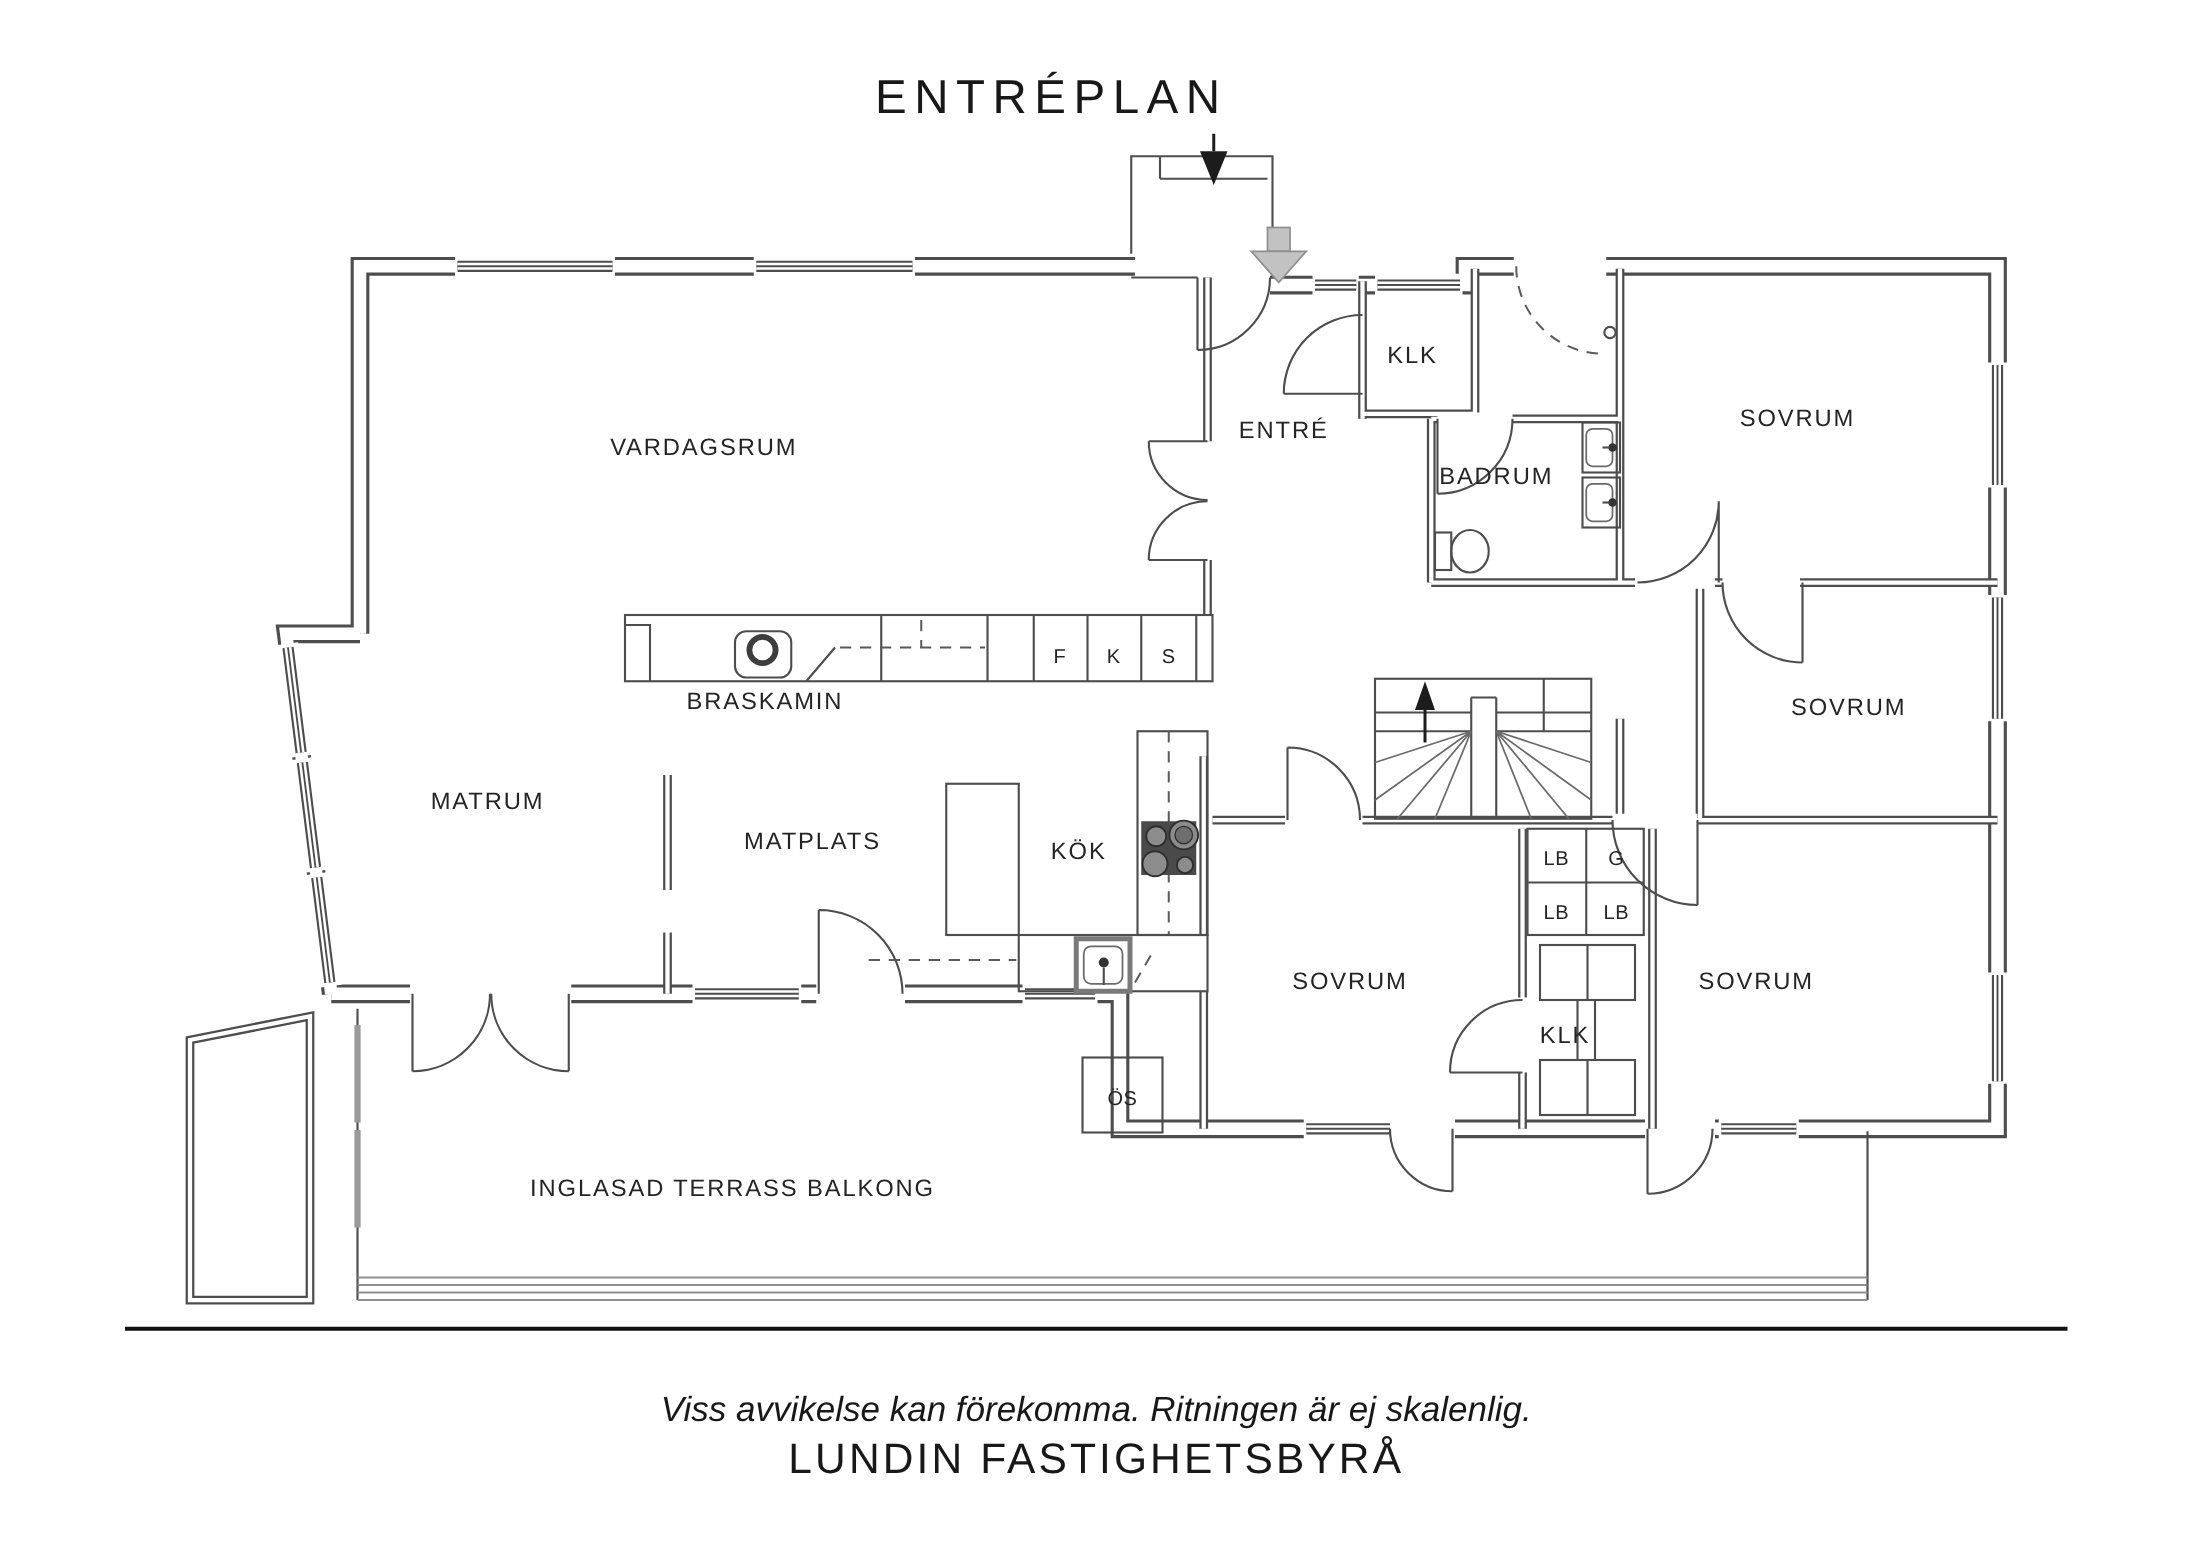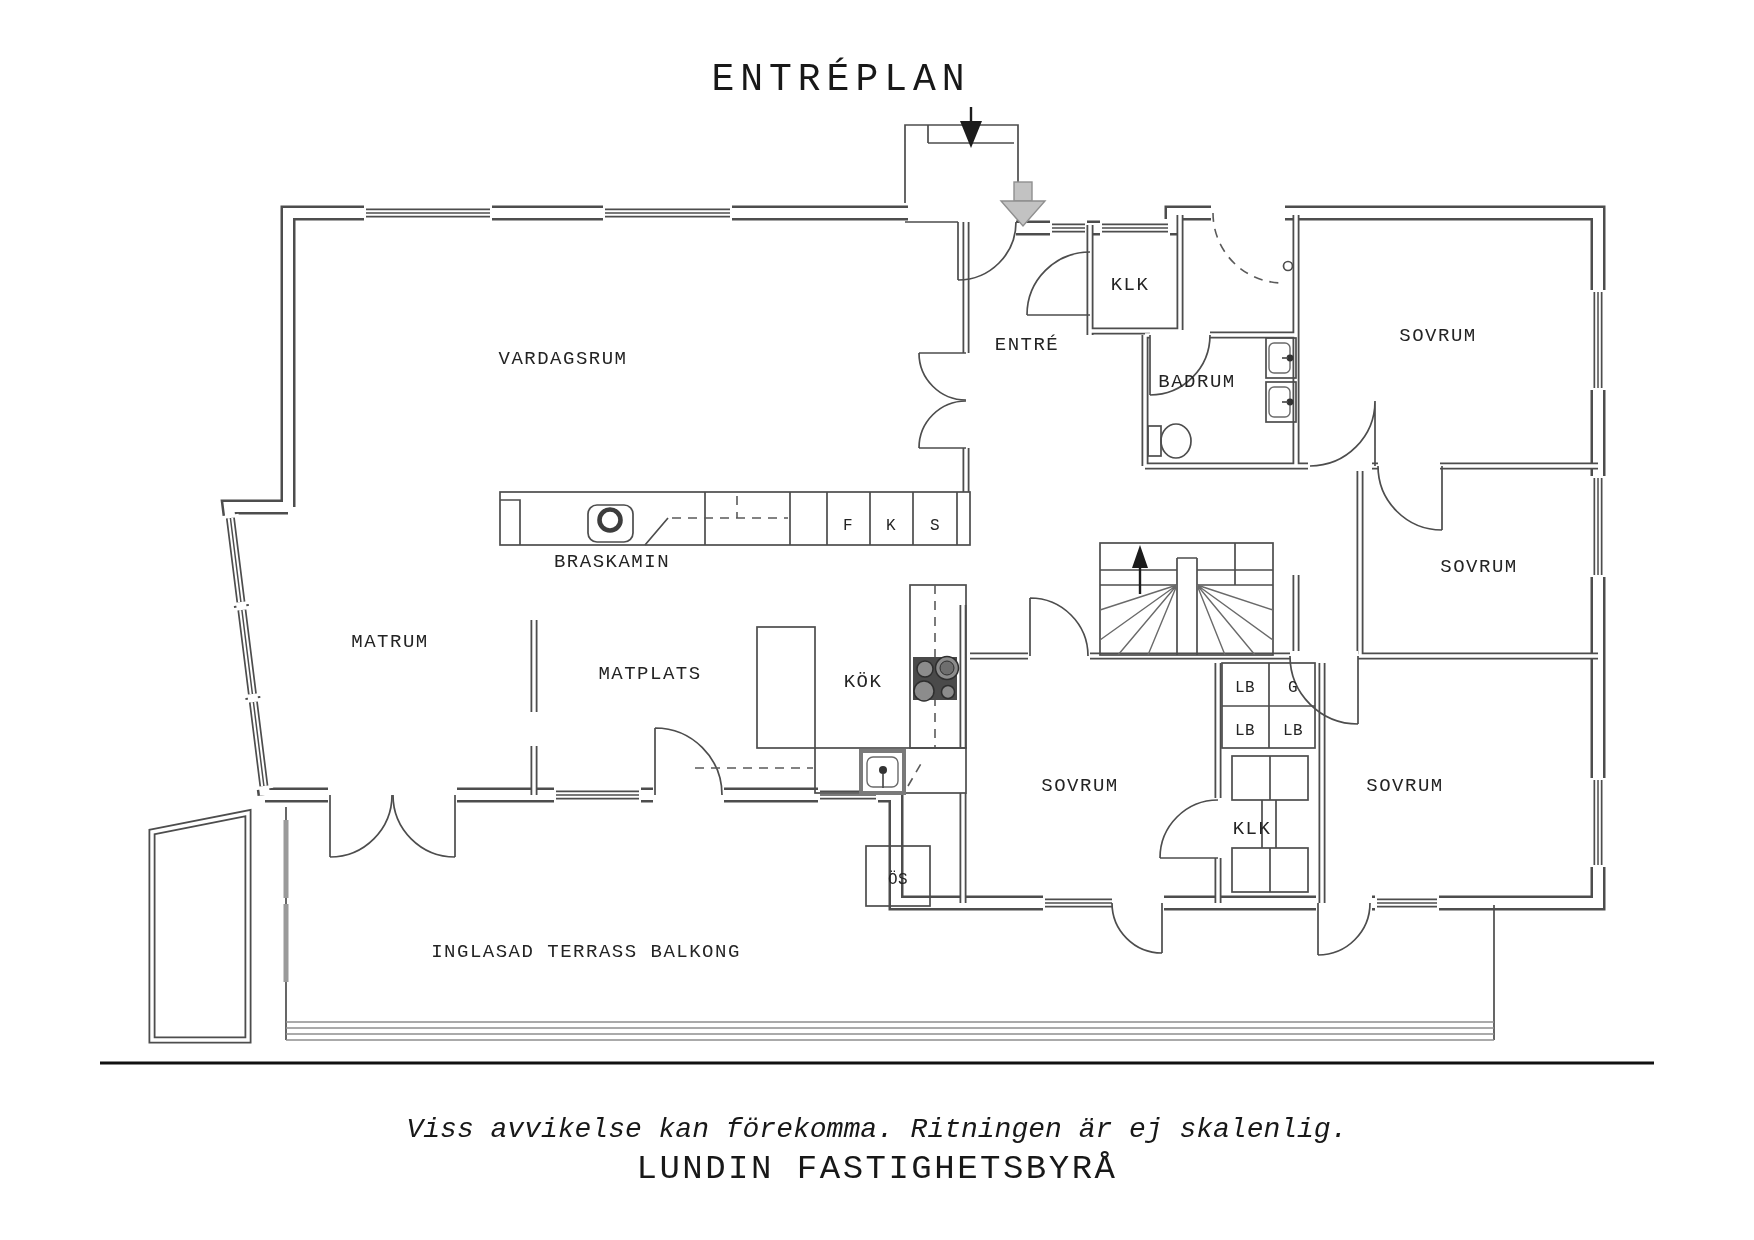--- a/index.html
+++ b/index.html
@@ -4,7 +4,7 @@
 <style>
   html,body{margin:0;padding:0;background:#ffffff;}
   #stage{position:relative;width:1754px;height:1240px;background:#ffffff;overflow:hidden;
-         font-family:Liberation Mono, monospace;}
+         font-family:Liberation Sans, sans-serif;}
   svg{position:absolute;left:0;top:0;}
   
   .we  {fill:none;stroke:#4d4d4d;stroke-width:15;}

